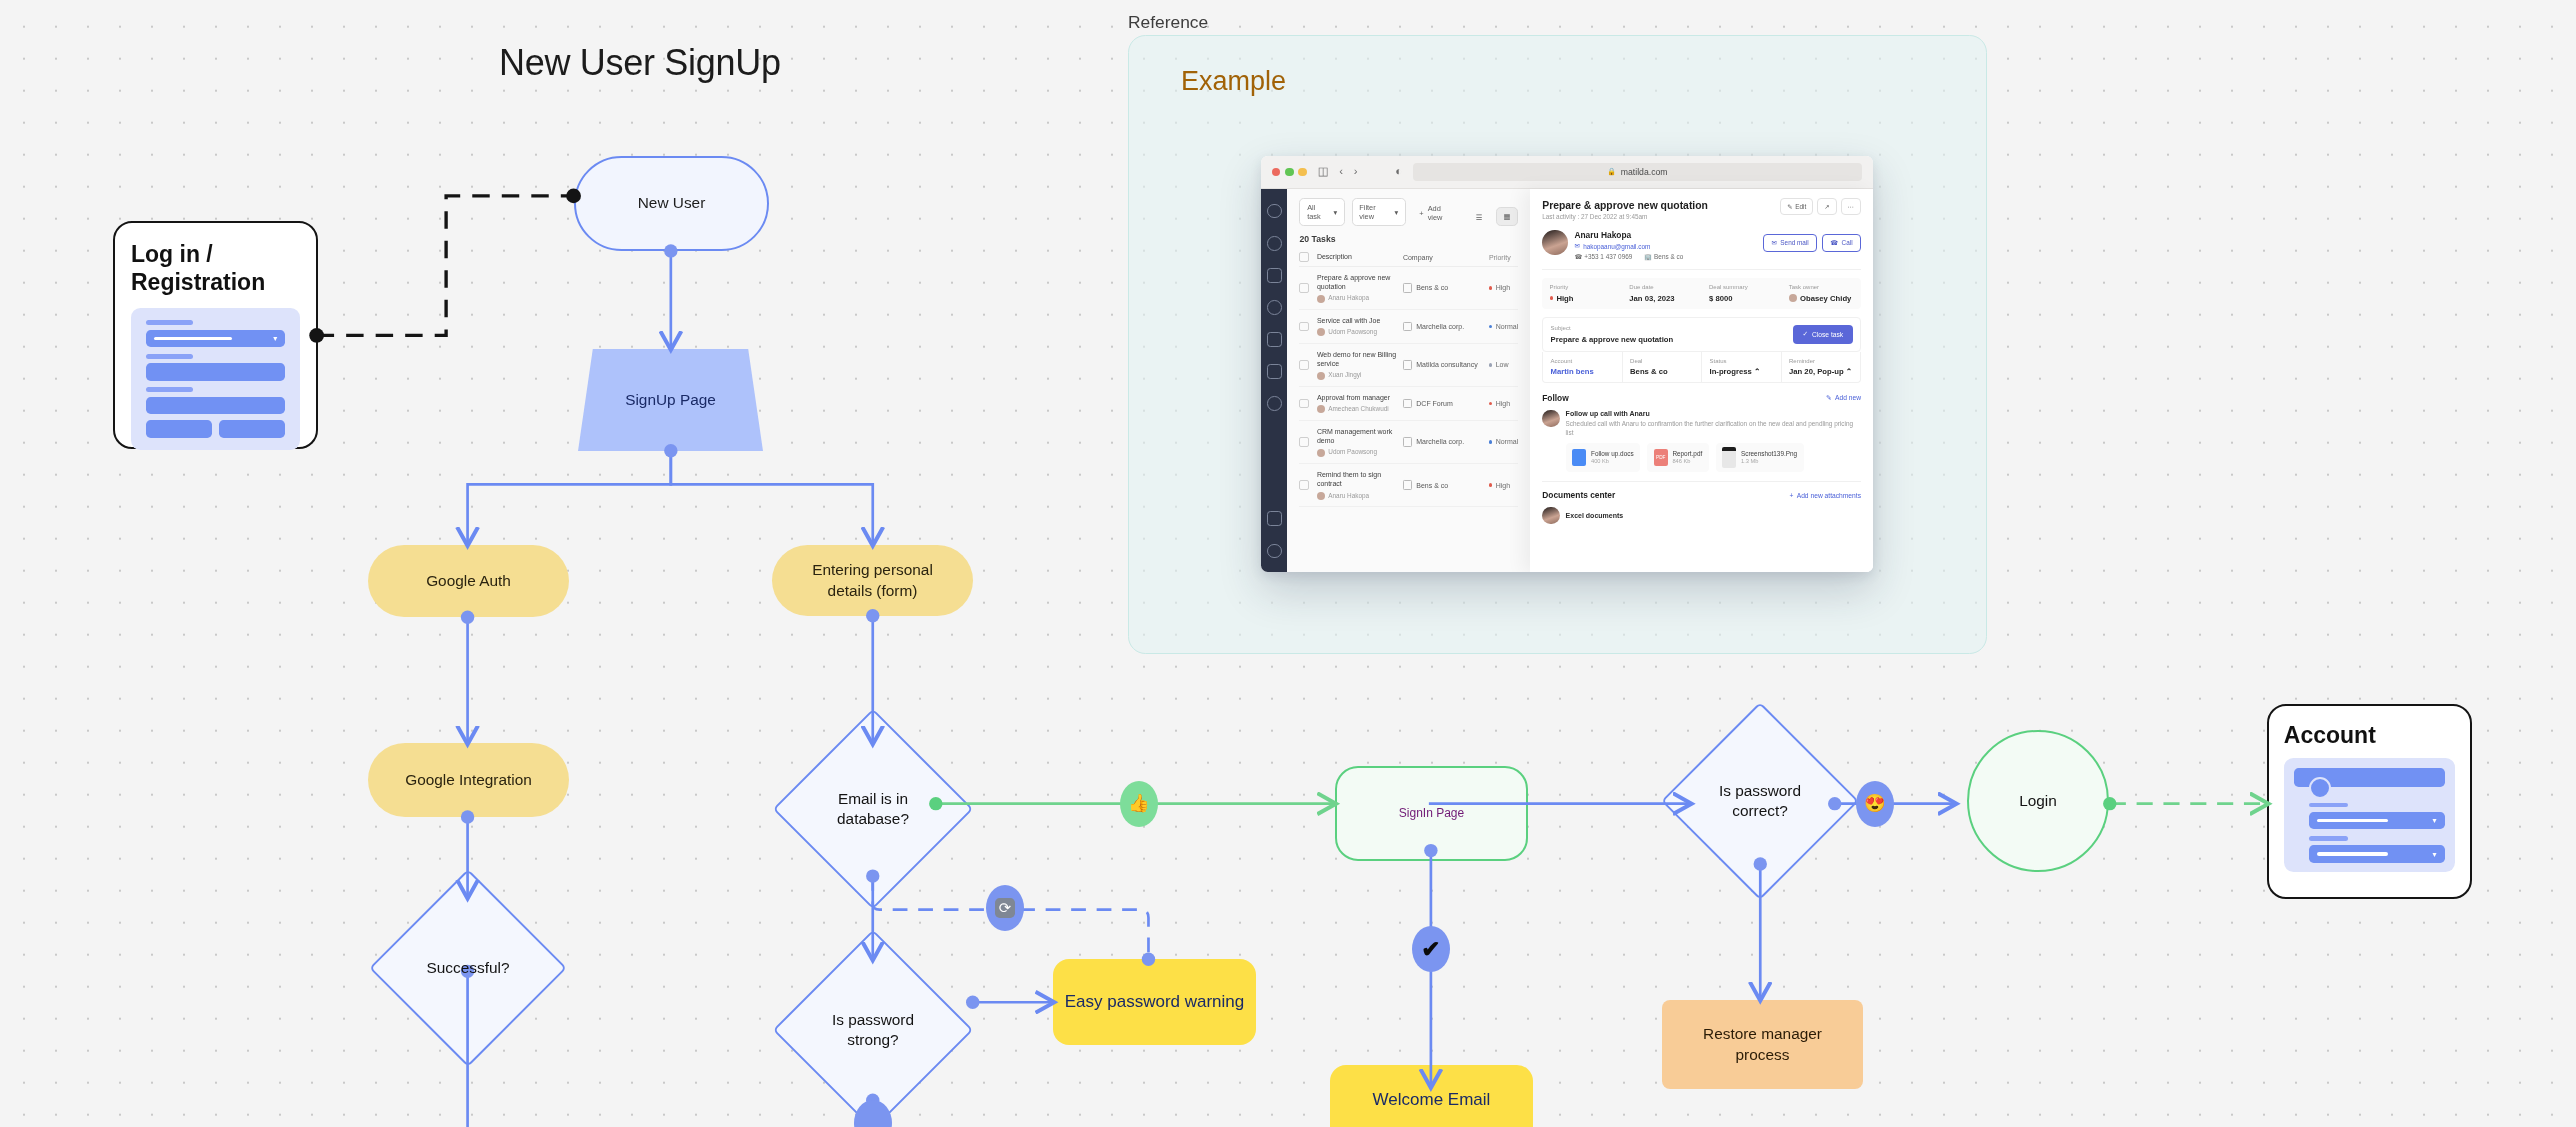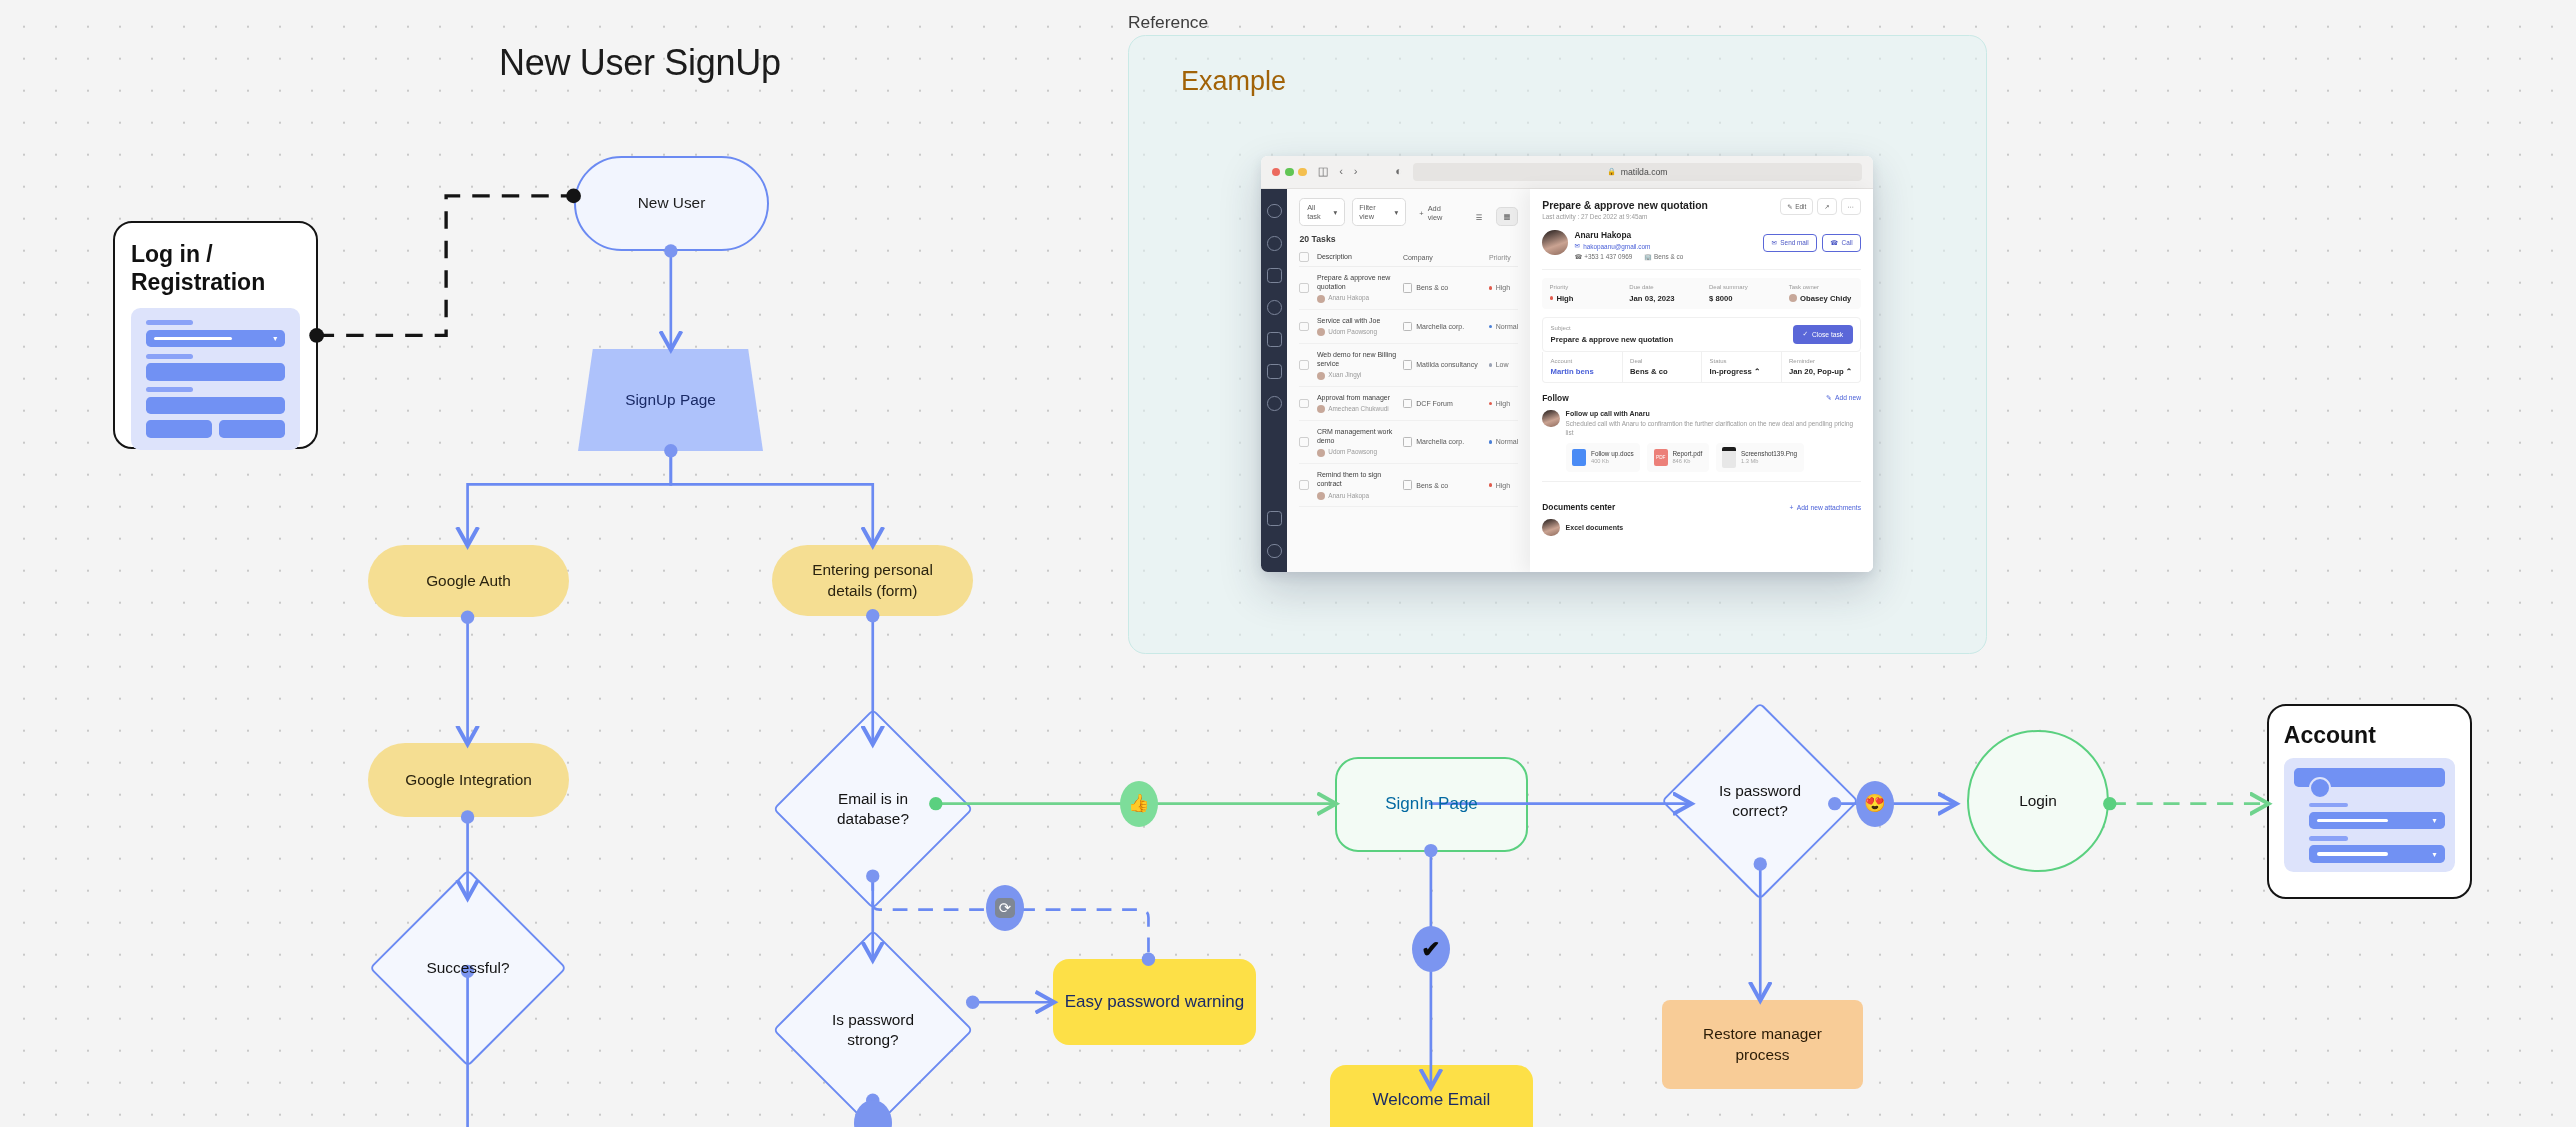--- a/index.html
+++ b/index.html
@@ -493,7 +493,7 @@
         </div>
       </div>
 
-      <div class="sec-head" style="border-top:0.7px solid #f0f0f0;padding-top:20px">
+      <div class="sec-head" style="border-top:0.7px solid #f0f0f0;padding-top:8px">
         <div class="sec-title">Documents center</div>
         <div class="sec-act">
             <span>+</span>

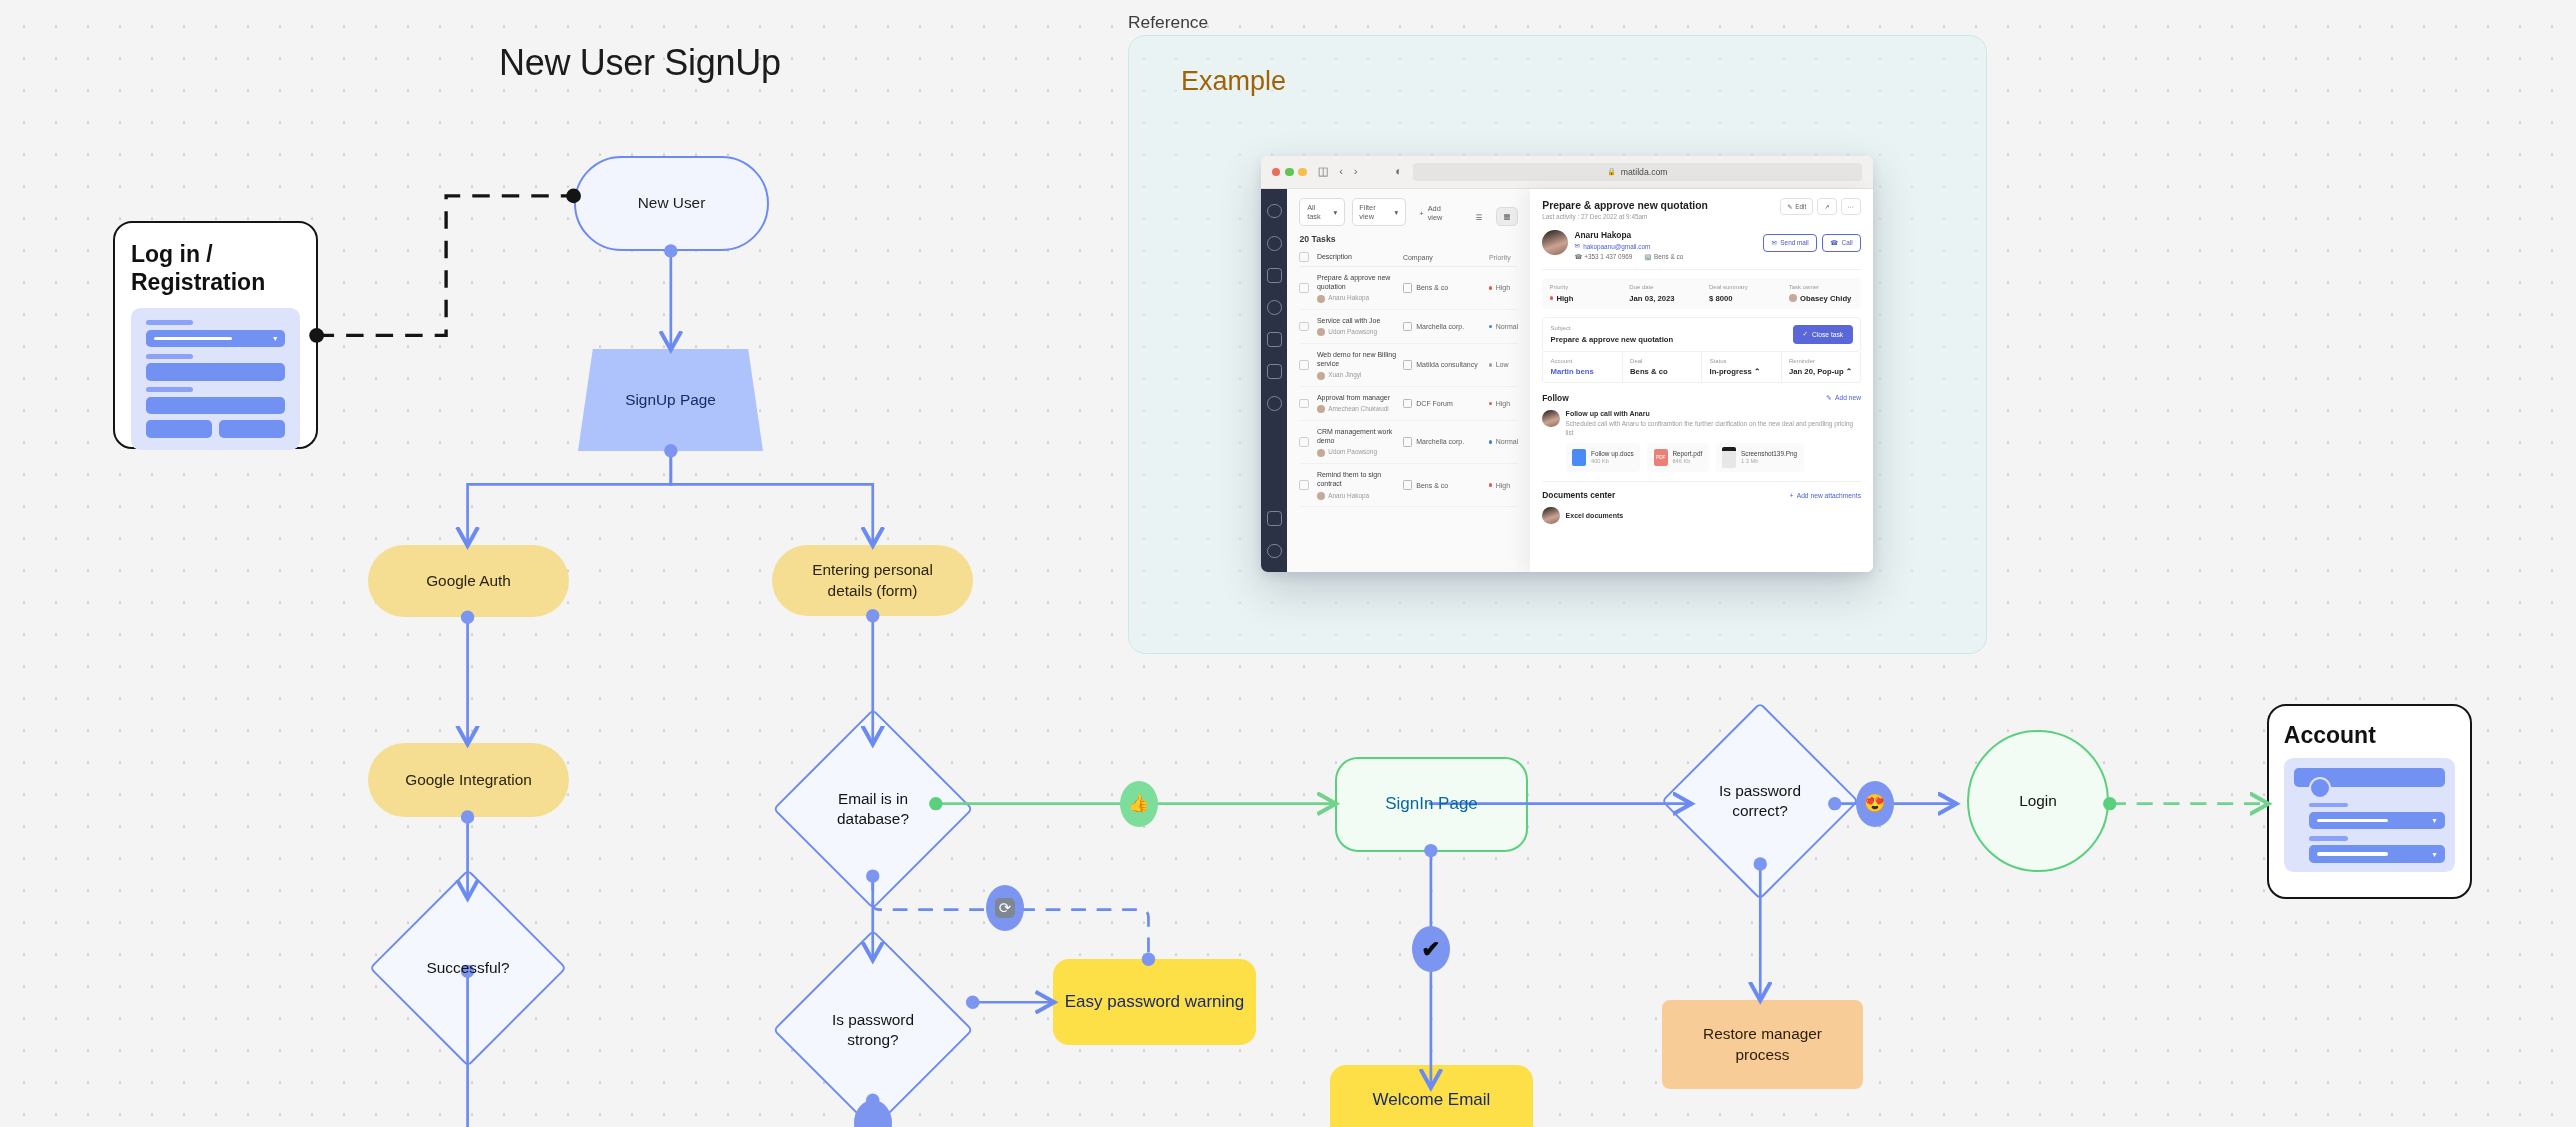--- a/index.html
+++ b/index.html
@@ -177,7 +177,7 @@
   }
   .rect-blue{background:#fde047;border-radius:16px;color:#1a2a66;font-size:17px;}
   .rect-orange{background:#f8cc97;border-radius:8px;color:#2b1c07;font-size:15.4px;}
-  .rr-green{background:#f3fbf5;border:2px solid #5ad07f;border-radius:23px;color:#0369a1;font-size:17px;}
+  .rr-green{background:#f3fbf5;border:2px solid #5ad07f;border-radius:23px;color:#701a75;font-size:12px;margin-top:9px;}
   .circle-green{background:#f3fbf5;border:2px solid #5ad07f;border-radius:50%;color:#131313;font-size:15.4px;}
 
   

